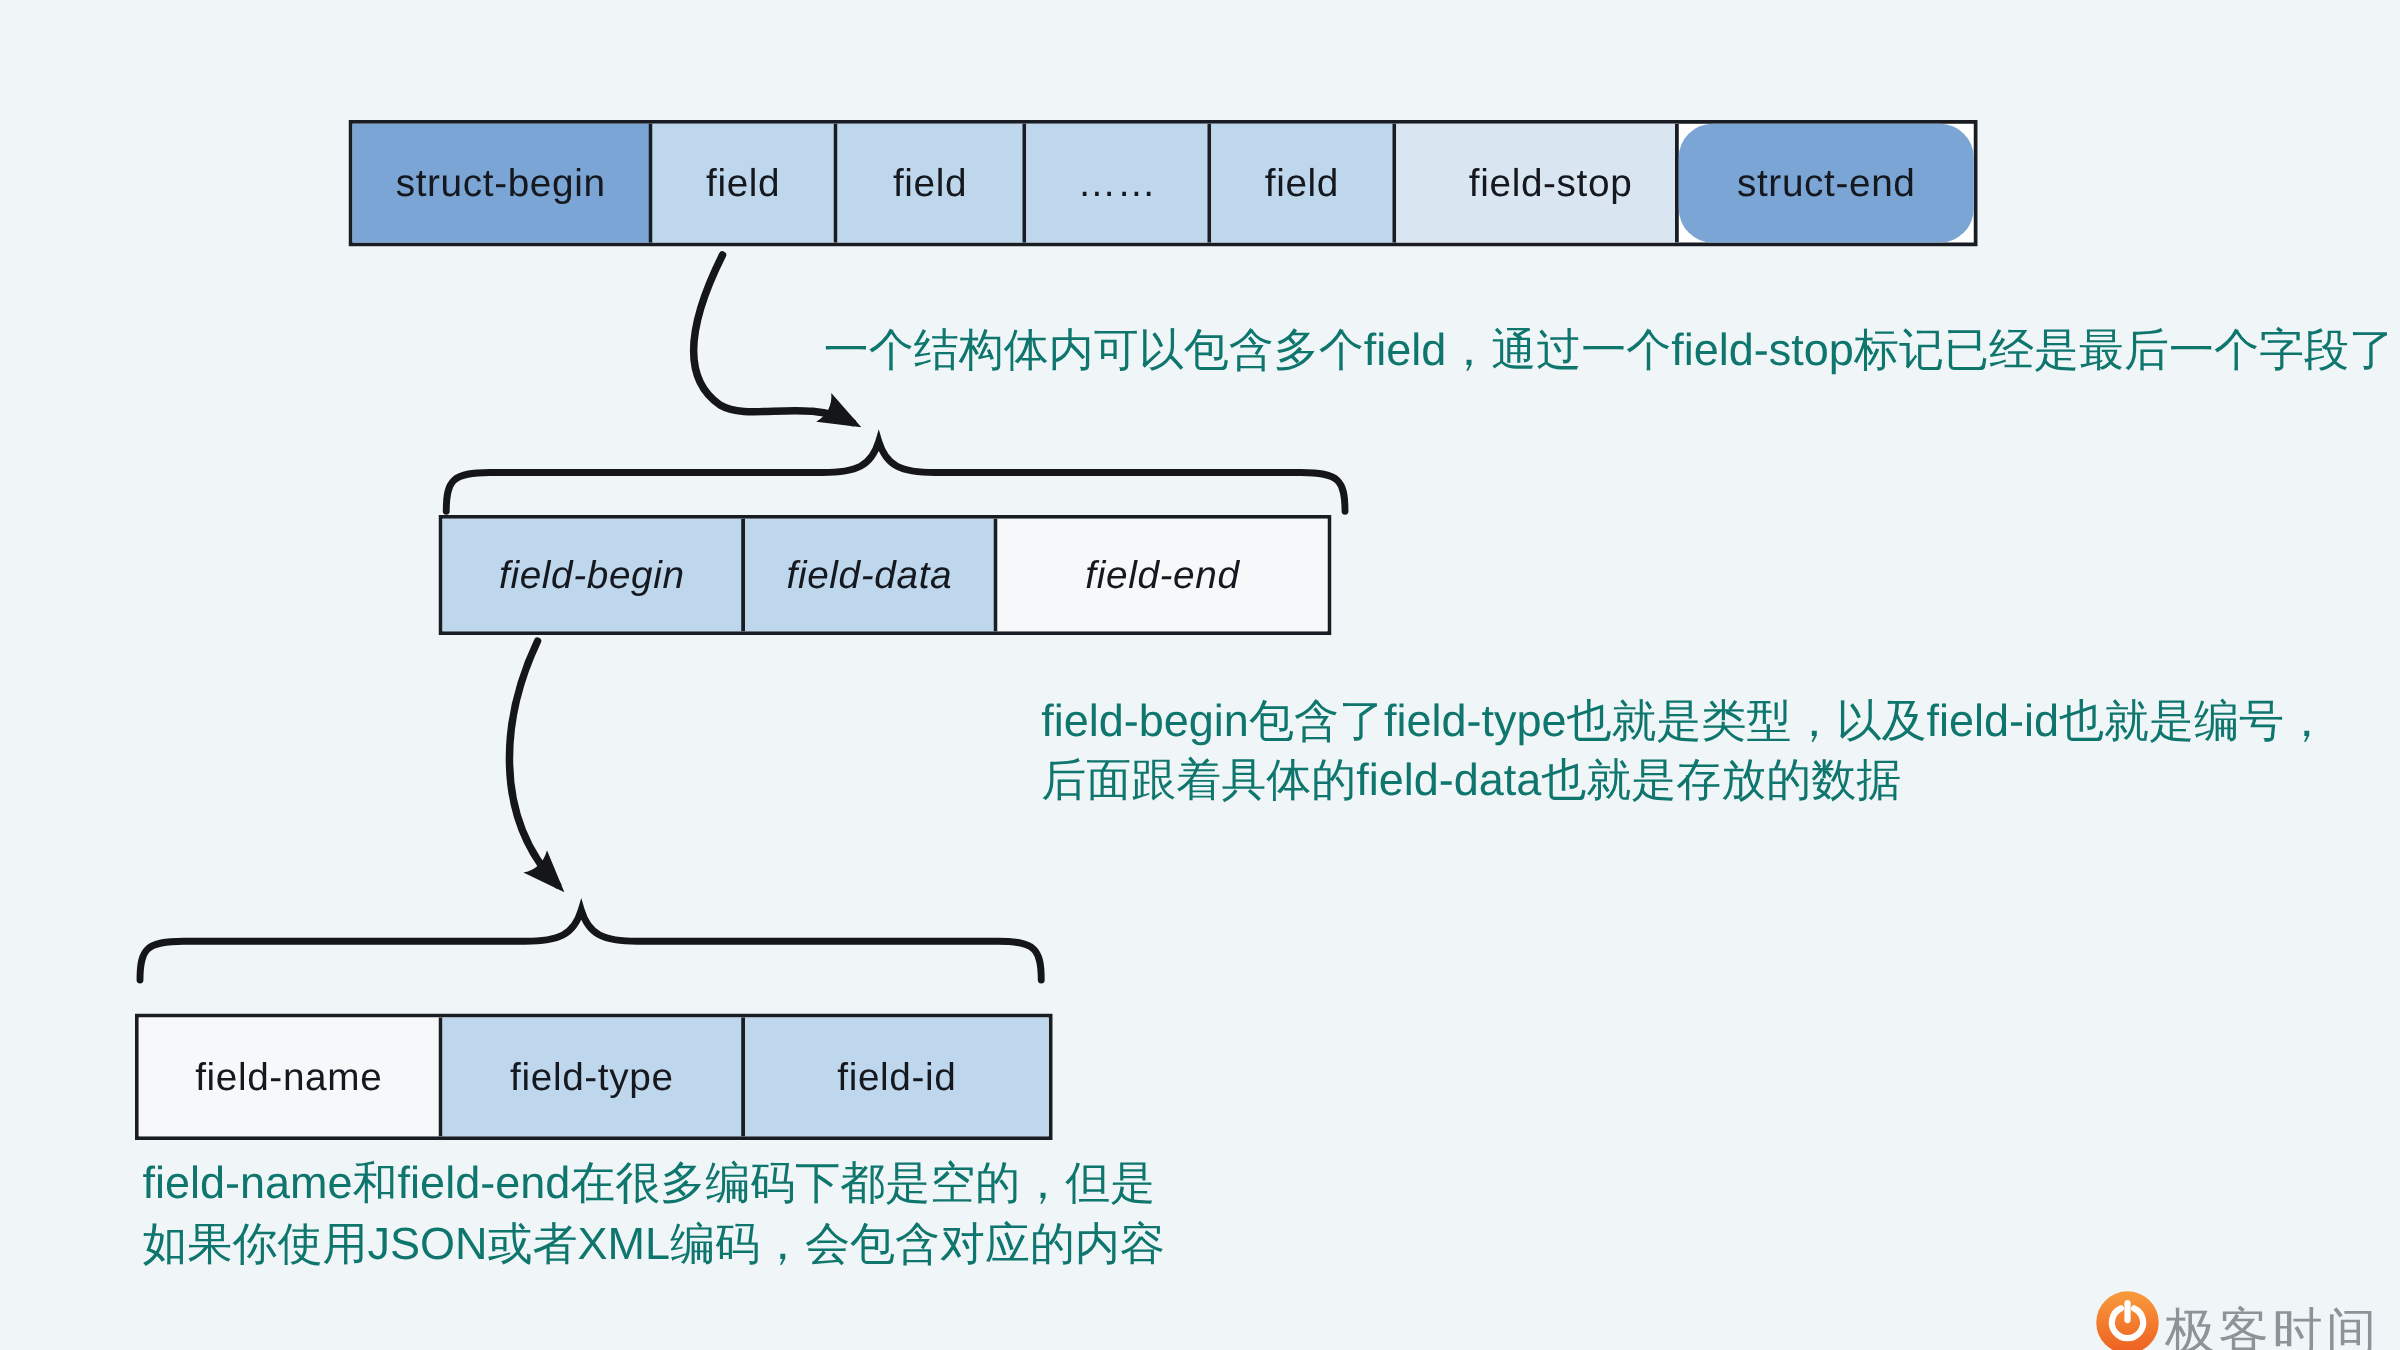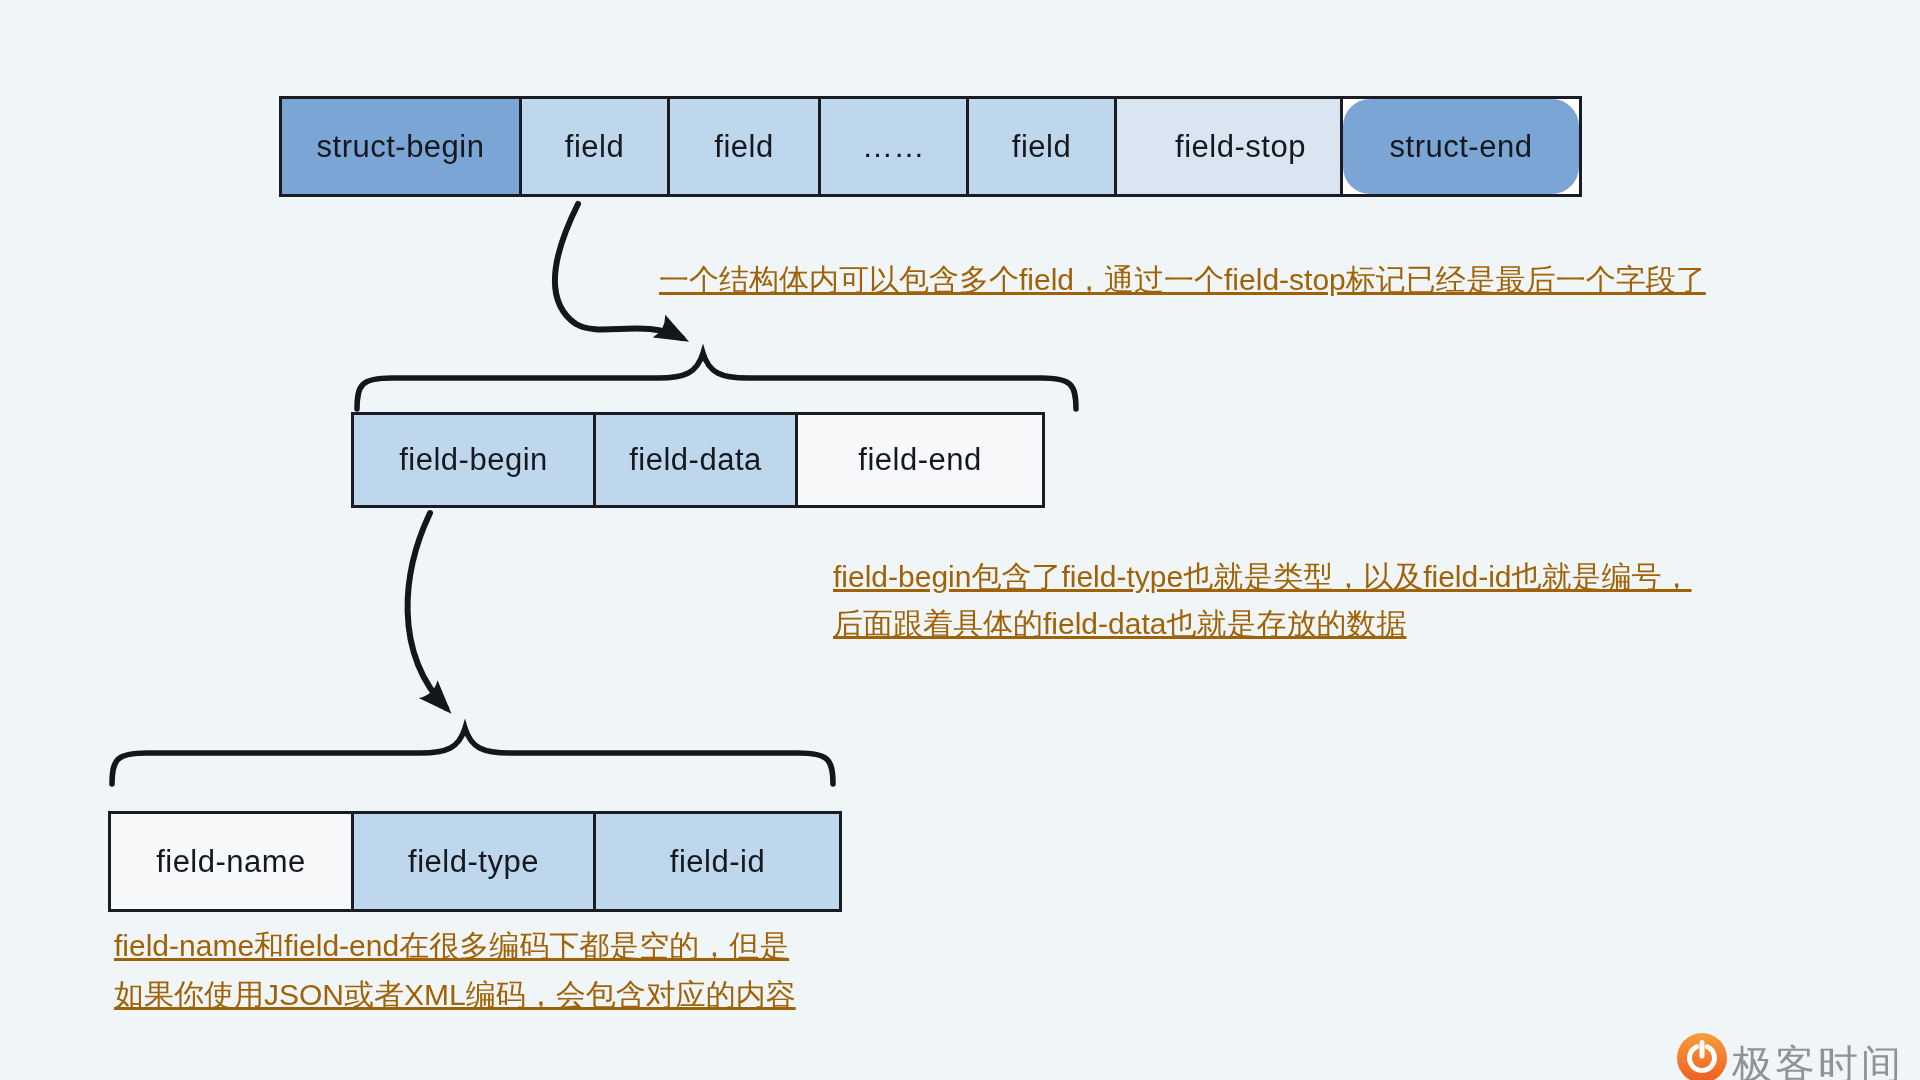--- a/index.html
+++ b/index.html
@@ -35,10 +35,9 @@
   
   .note{
     position:absolute;
-    font-size:30px;color:#a16207;
+    font-size:36px;color:#0f766e;
     line-height:47px;
     white-space:nowrap;
-    text-decoration:underline;
   }
 
   

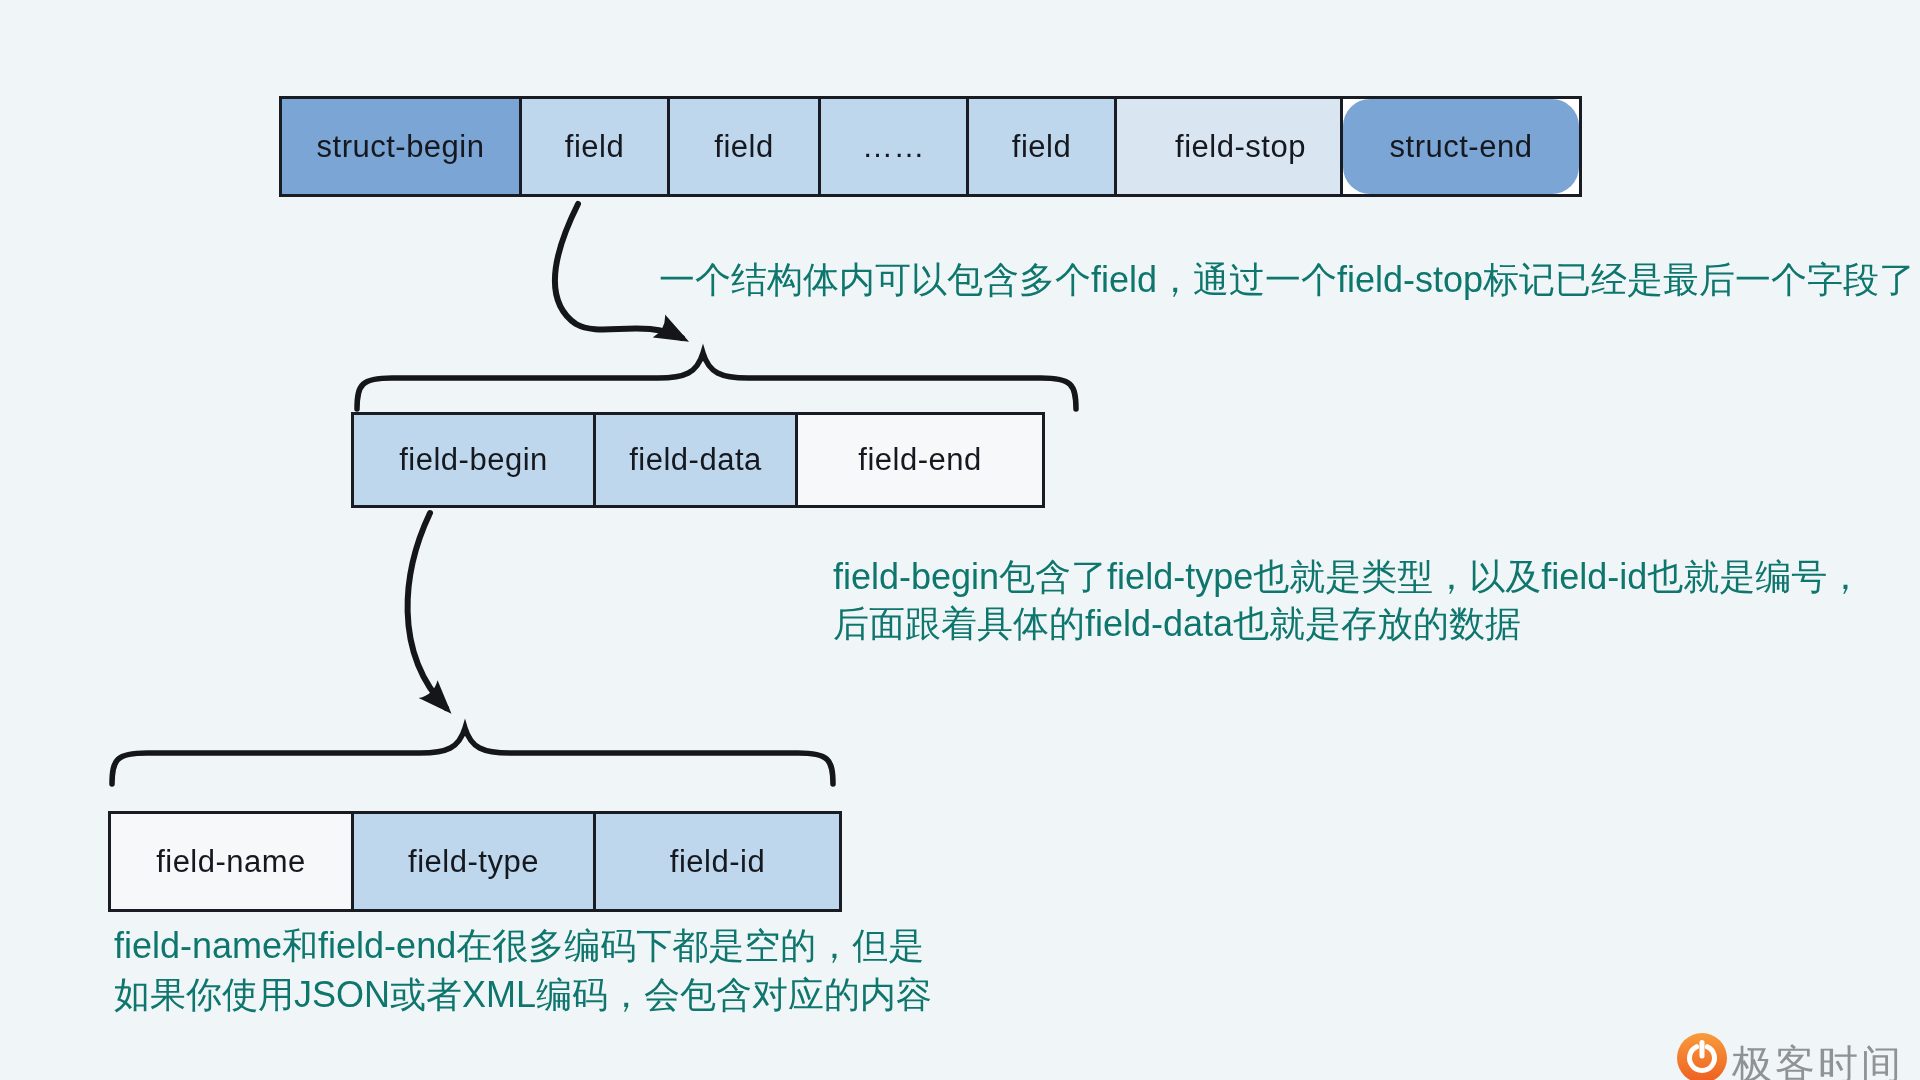--- a/index.html
+++ b/index.html
@@ -70,7 +70,7 @@
 
   <div class="note" style="left:659px;top:240px;">一个结构体内可以包含多个field，通过一个field-stop标记已经是最后一个字段了</div>
 
-  <div class="cellrow" style="left:351px;top:396px;height:96px;">
+  <div class="cellrow" style="left:351px;top:396px;height:96px;font-style:italic;">
     <div class="cell v-light" style="width:242px;">field-begin</div>
     <div class="cell v-light" style="width:202px;">field-data</div>
     <div class="cell v-white" style="width:244px;">field-end</div>

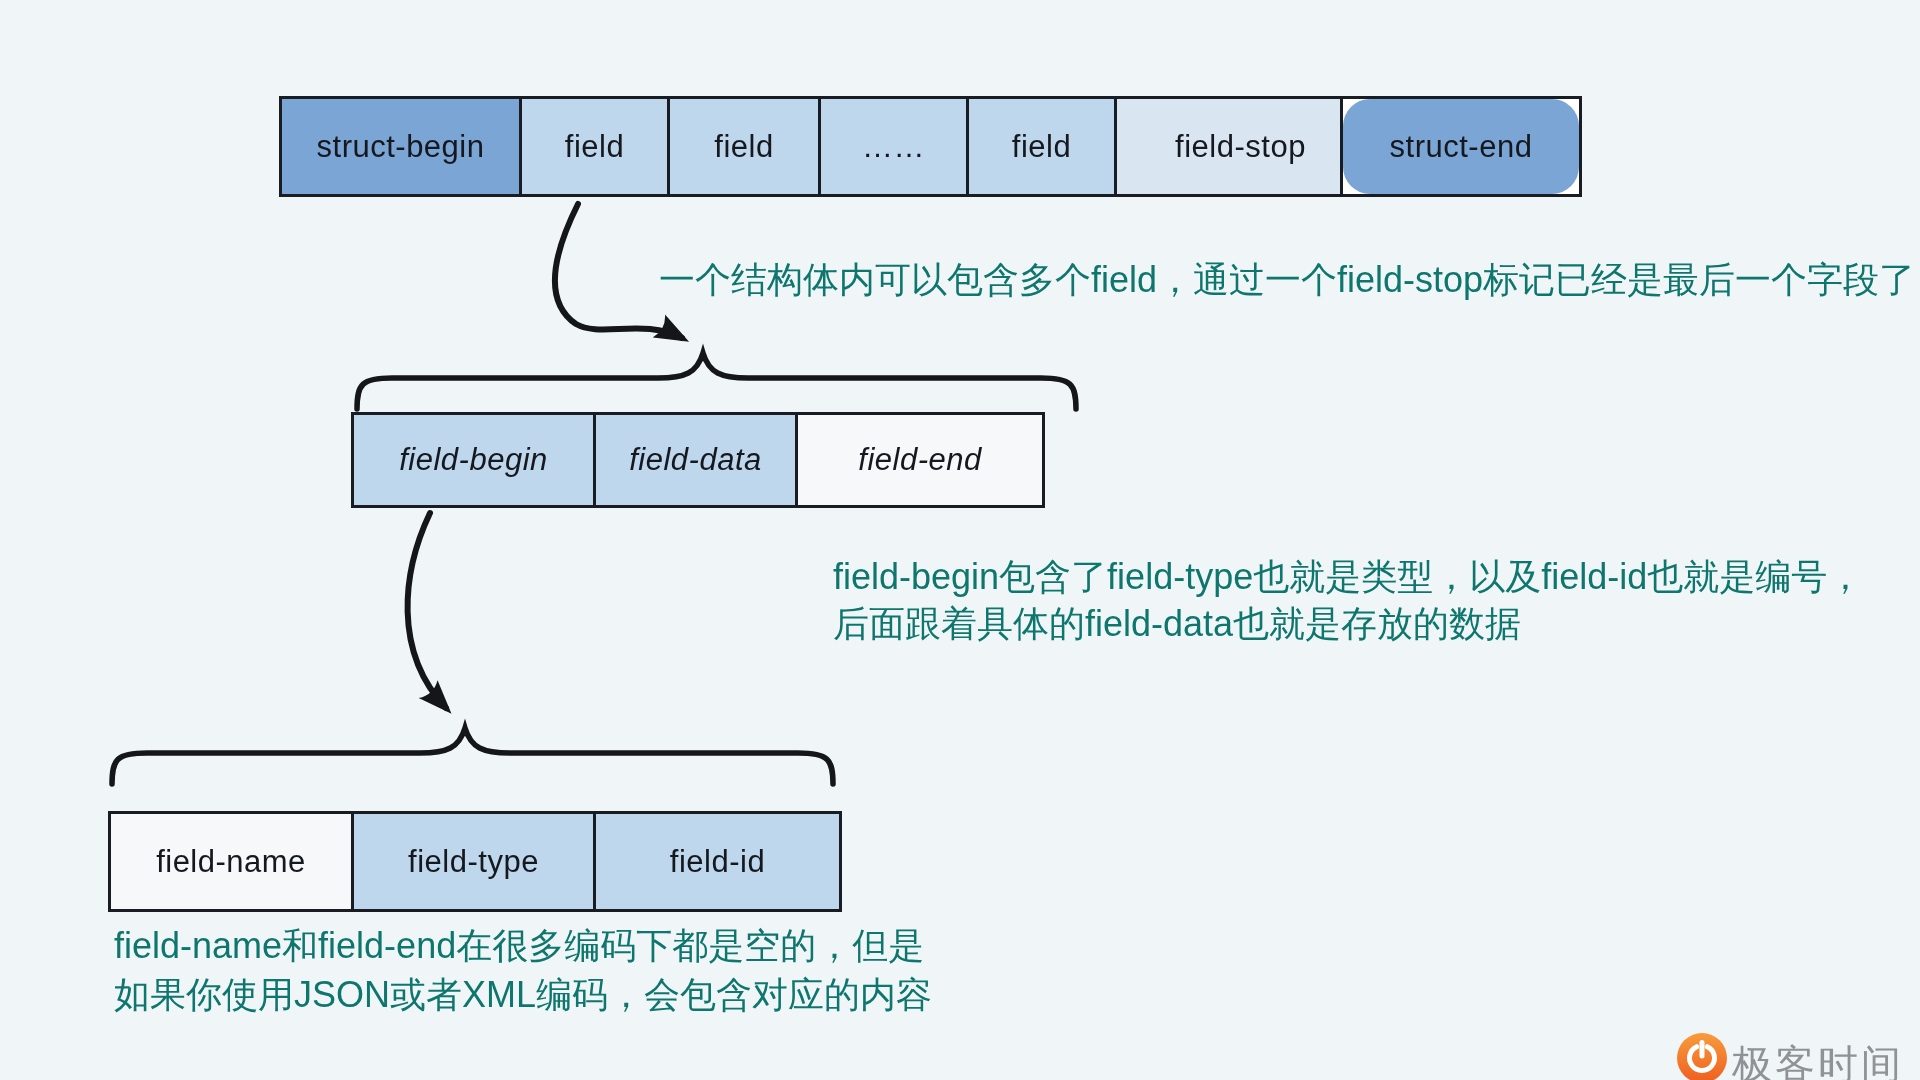--- a/index.html
+++ b/index.html
@@ -73,7 +73,7 @@
   <div class="cellrow" style="left:351px;top:396px;height:96px;font-style:italic;">
     <div class="cell v-light" style="width:242px;">field-begin</div>
     <div class="cell v-light" style="width:202px;">field-data</div>
-    <div class="cell v-white" style="width:244px;">field-end</div>
+    <div class="cell v-white" style="width:264px;">field-end</div>
   </div>
 
   <div class="note" style="left:833px;top:537px;">

